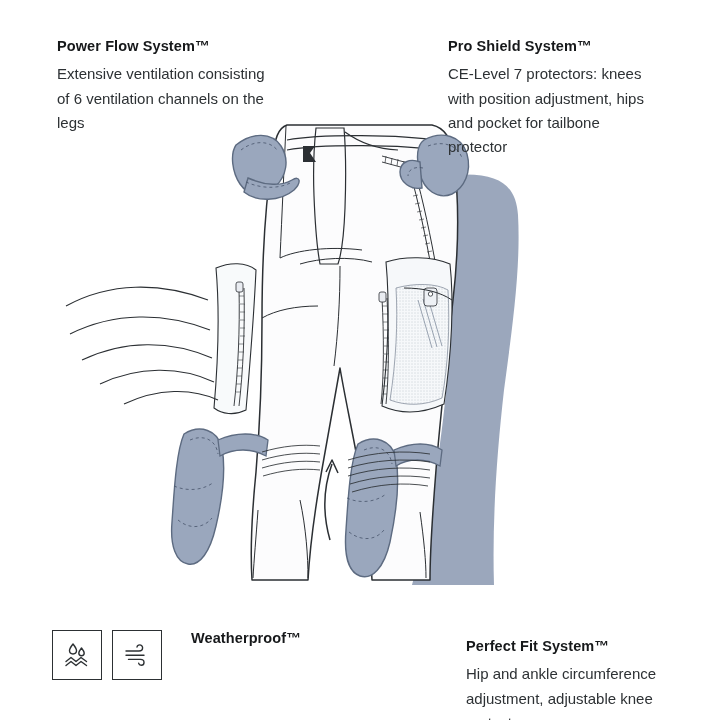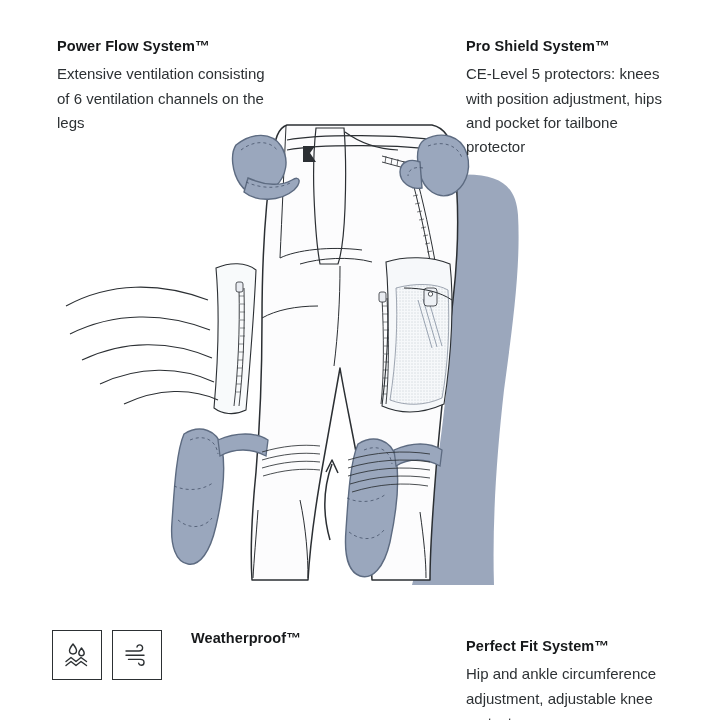--- a/index.html
+++ b/index.html
@@ -43,7 +43,7 @@
   }
 
   #callout-power-flow { left: 57px; top: 38px; }
-  #callout-pro-shield { left: 466px; top: 38px; }
+  #callout-pro-shield { left: 448px; top: 38px; }
   #callout-weatherproof { left: 191px; top: 630px; text-align: center; }
   #callout-perfect-fit { left: 466px; top: 638px; }
 

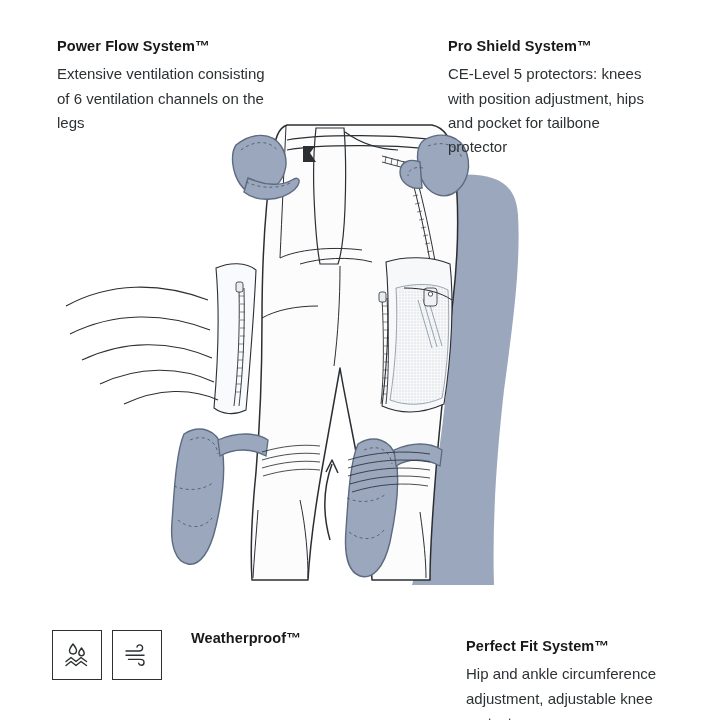--- a/index.html
+++ b/index.html
@@ -328,7 +328,7 @@
 
   <div class="callout" id="callout-pro-shield">
     <p class="title">Pro Shield System™</p>
-    <p class="desc">CE-Level 5 protectors: knees with position adjustment, hips and pocket for tailbone protector</p>
+    <p class="desc">CE-Level 7 protectors: knees with position adjustment, hips and pocket for tailbone protector</p>
   </div>
 
   <div class="icon-row">

